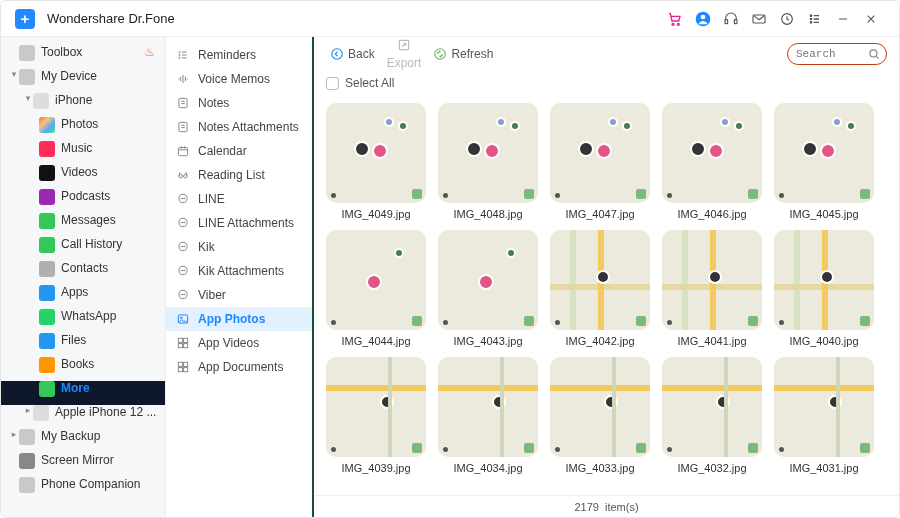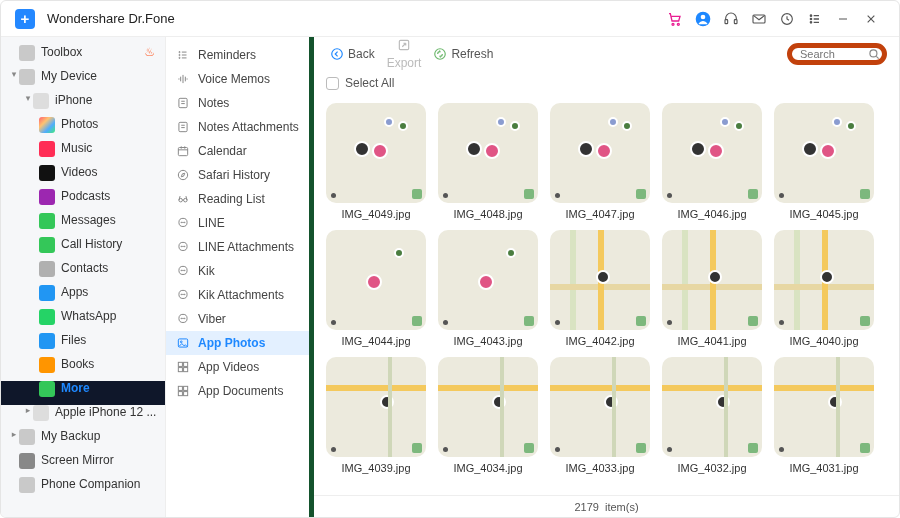--- a/index.html
+++ b/index.html
@@ -37,7 +37,7 @@
 .ic-screen{background:#888;} .ic-companion{background:#c9c9c9;} .ic-phone2{background:#ddd;}
 
 
-.cats { width: 148px; border-right: 5px solid #14532d; padding-top: 6px; font-size: 12px; color: #444; overflow: hidden; }
+.cats { width: 148px; border-right: 2px solid #14532d; padding-top: 6px; font-size: 12px; color: #444; overflow: hidden; }
 .cat-row { display: flex; align-items: center; height: 24px; padding: 0 10px; }
 .cat-row .cic { width: 14px; height: 14px; margin-right: 8px; color: #888; display: flex; align-items: center; justify-content: center; }
 .cat-row.active { background: #e3f0ff; color: #1e88ff; font-weight: 600; }

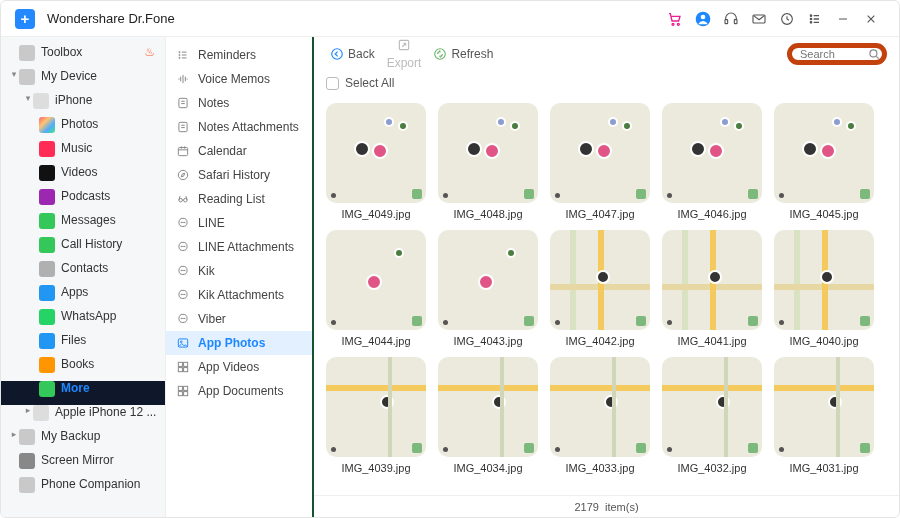--- a/index.html
+++ b/index.html
@@ -51,7 +51,7 @@
 .toolbar .tb.disabled { color: #bbb; flex-direction: column; }
 .toolbar .tb svg { width: 14px; height: 14px; }
 .toolbar .spacer { flex: 1; }
-.search { width: 100px; height: 22px; border: 5px solid #c2410c; border-radius: 11px; padding: 0 22px 0 8px; font-size: 11px; color: #333; position: relative; }
+.search { width: 100px; height: 22px; border: 1px solid #c2410c; border-radius: 11px; padding: 0 22px 0 8px; font-size: 11px; color: #333; position: relative; font-family: Liberation Mono, monospace; }
 .search-wrap { position: relative; }
 .search-wrap svg { position: absolute; right: 6px; top: 4px; width: 14px; height: 14px; color: #888; }
 .selectall { height: 24px; display: flex; align-items: center; padding: 0 12px; gap: 6px; font-size: 12px; color: #555; }

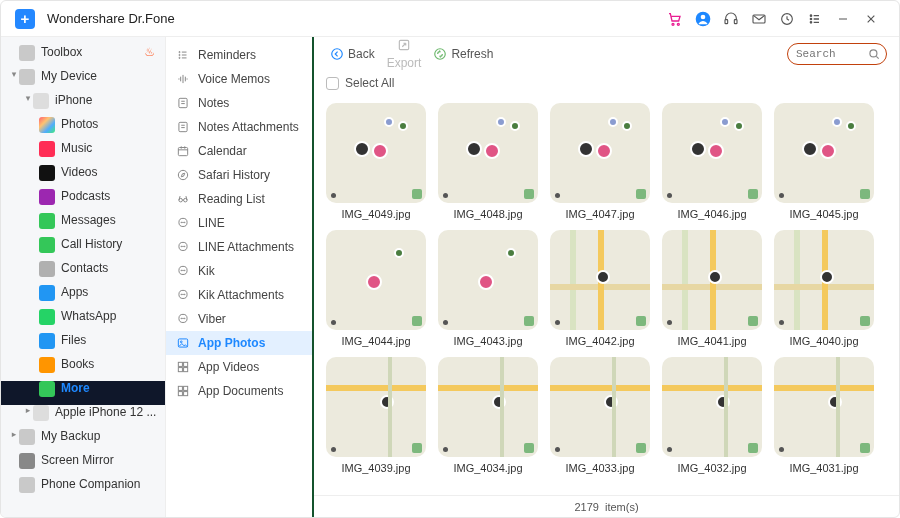--- a/index.html
+++ b/index.html
@@ -303,15 +303,6 @@
         <div class="cat-row">
           <span class="cic">
             <svg viewBox="0 0 24 24" fill="none" stroke="currentColor" stroke-width="1.7">
-              <circle cx="12" cy="12" r="8"></circle>
-              <path d="M15 9l-2 5-4 1 2-5z"></path>
-            </svg>
-          </span>
-          <span>Safari History</span>
-        </div>
-        <div class="cat-row">
-          <span class="cic">
-            <svg viewBox="0 0 24 24" fill="none" stroke="currentColor" stroke-width="1.7">
               <circle cx="8" cy="14" r="3"></circle>
               <circle cx="16" cy="14" r="3"></circle>
               <path d="M11 14h2M5 14l2-7M19 14l-2-7"></path>

